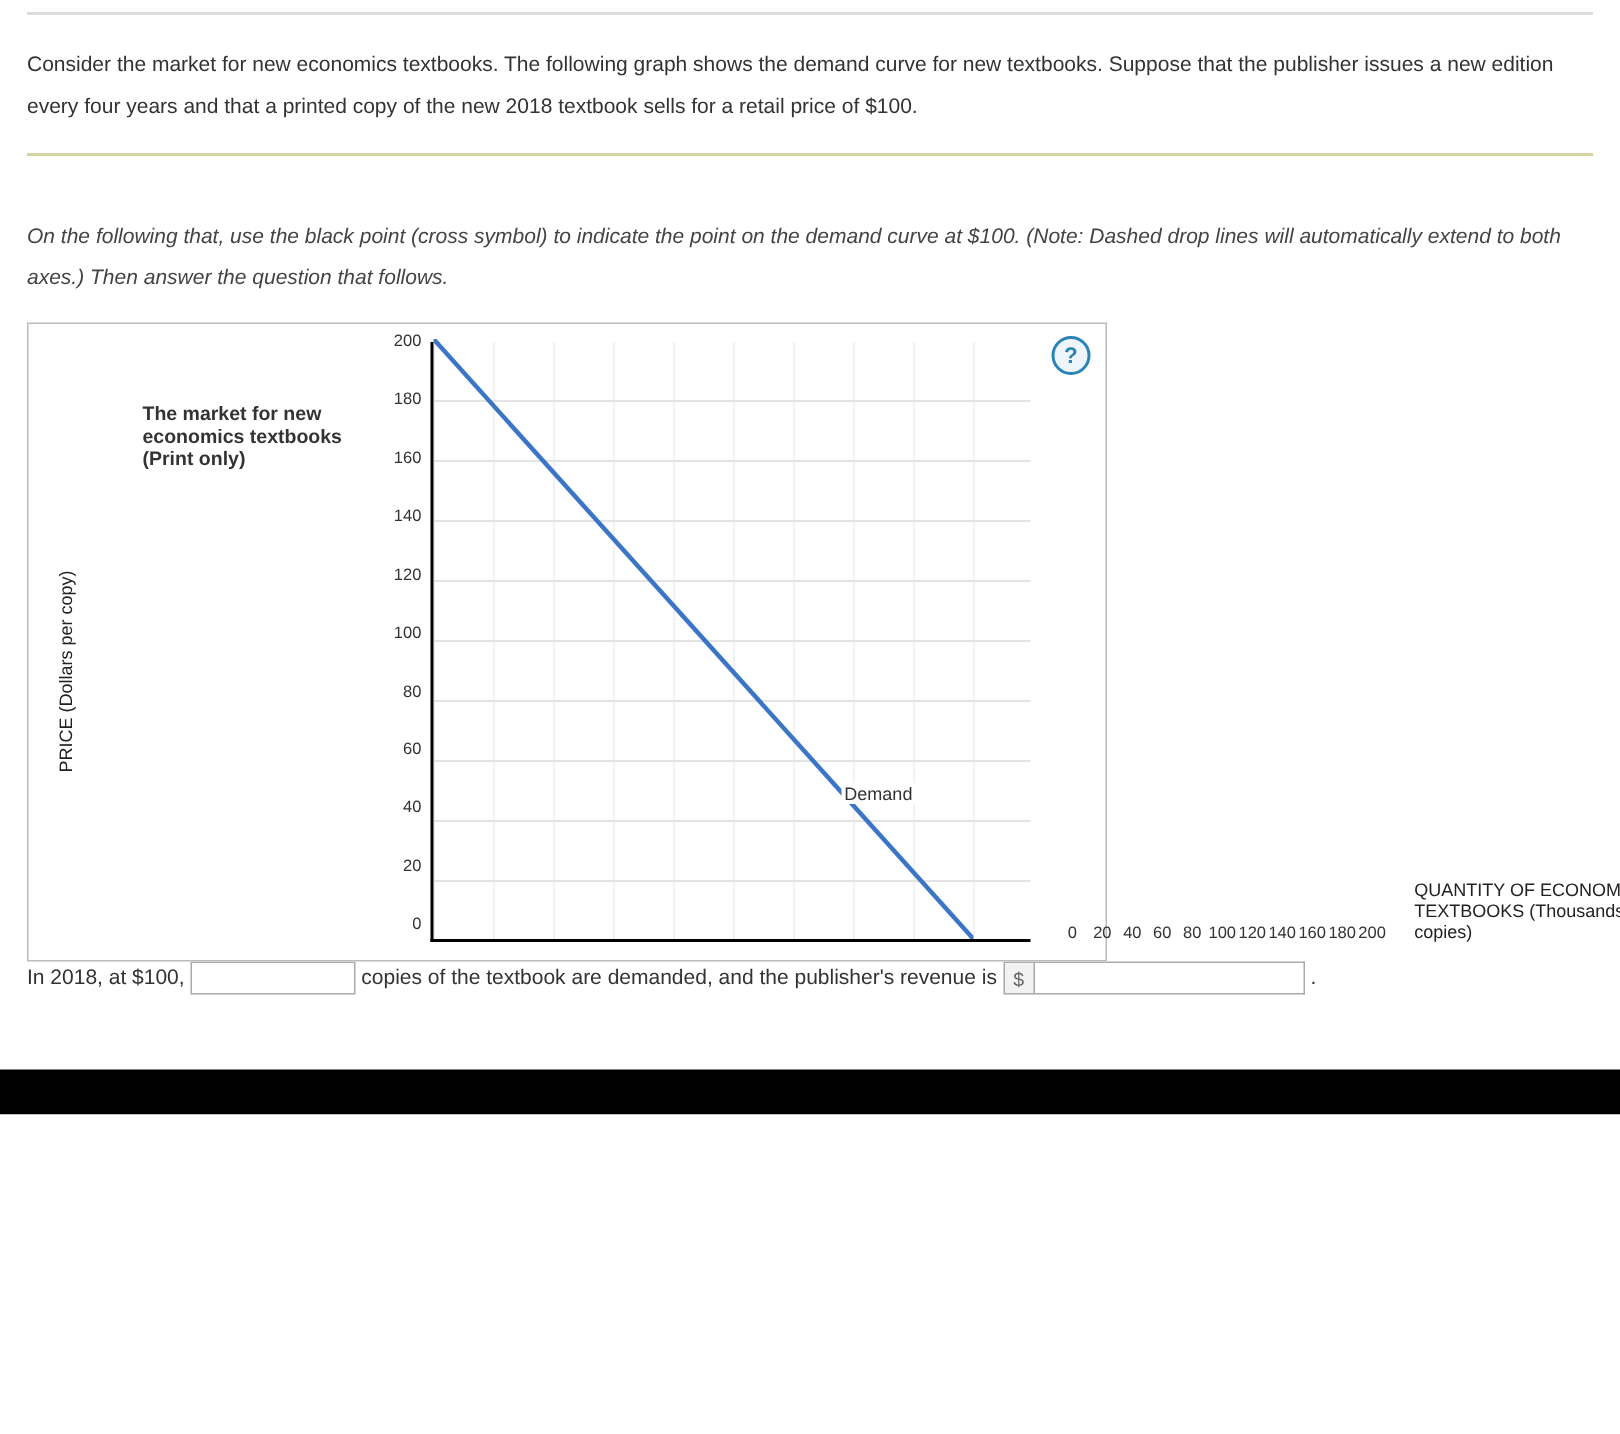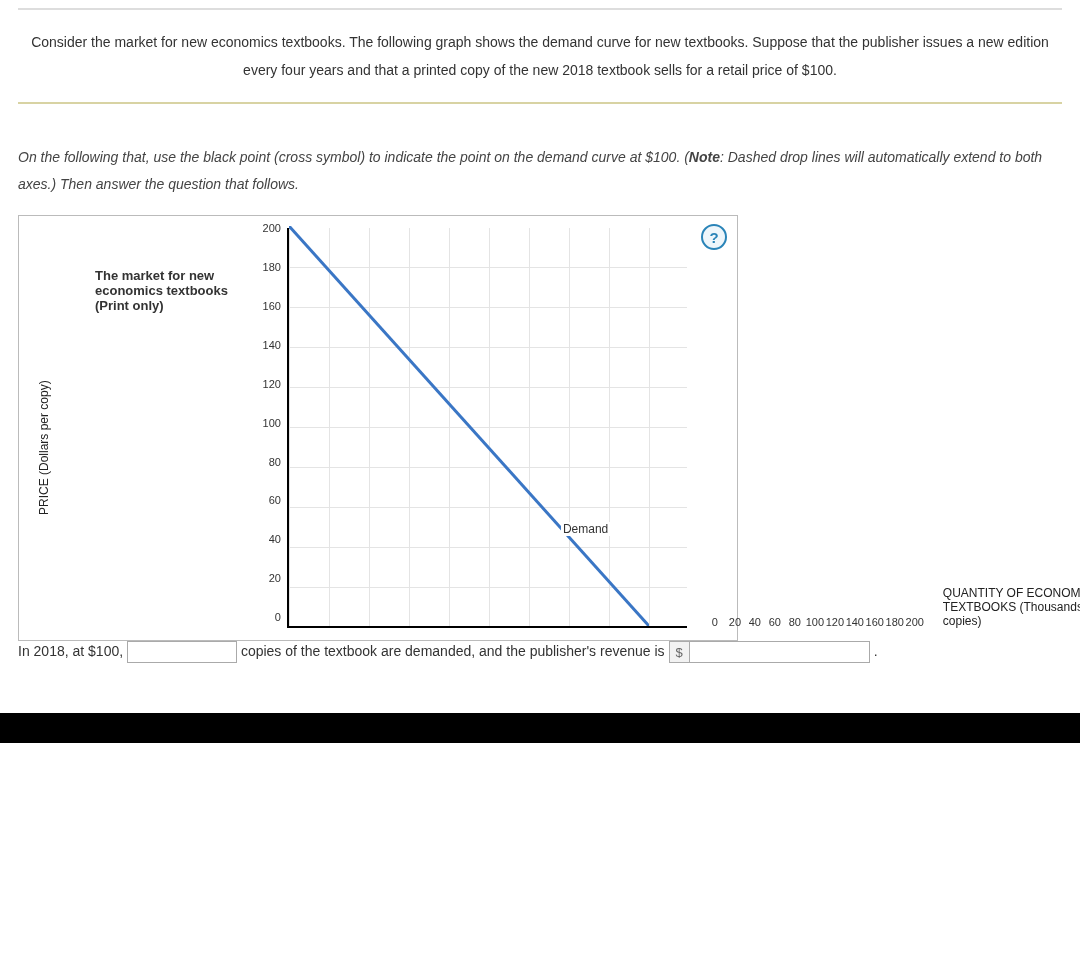--- a/index.html
+++ b/index.html
@@ -14,7 +14,7 @@
   .container { width: 1080px; padding: 0 18px 30px; }
   hr.light-rule { border: none; border-top: 2px solid #ddd; margin: 8px 0; }
   hr.accent-rule { border: none; border-top: 2px solid #d8d3a3; margin: 8px 0 40px; }
-  .question-text { line-height: 2; margin: 18px 0; color: #333; text-align: center; }
+  .question-text { line-height: 2; margin: 18px 0; color: #333; }
   .instruction-text { font-style: italic; color: #444; line-height: 1.9; margin: 30px 0 18px; }
   .instruction-text b { font-weight: bold; font-style: italic; }
   .graph-panel {

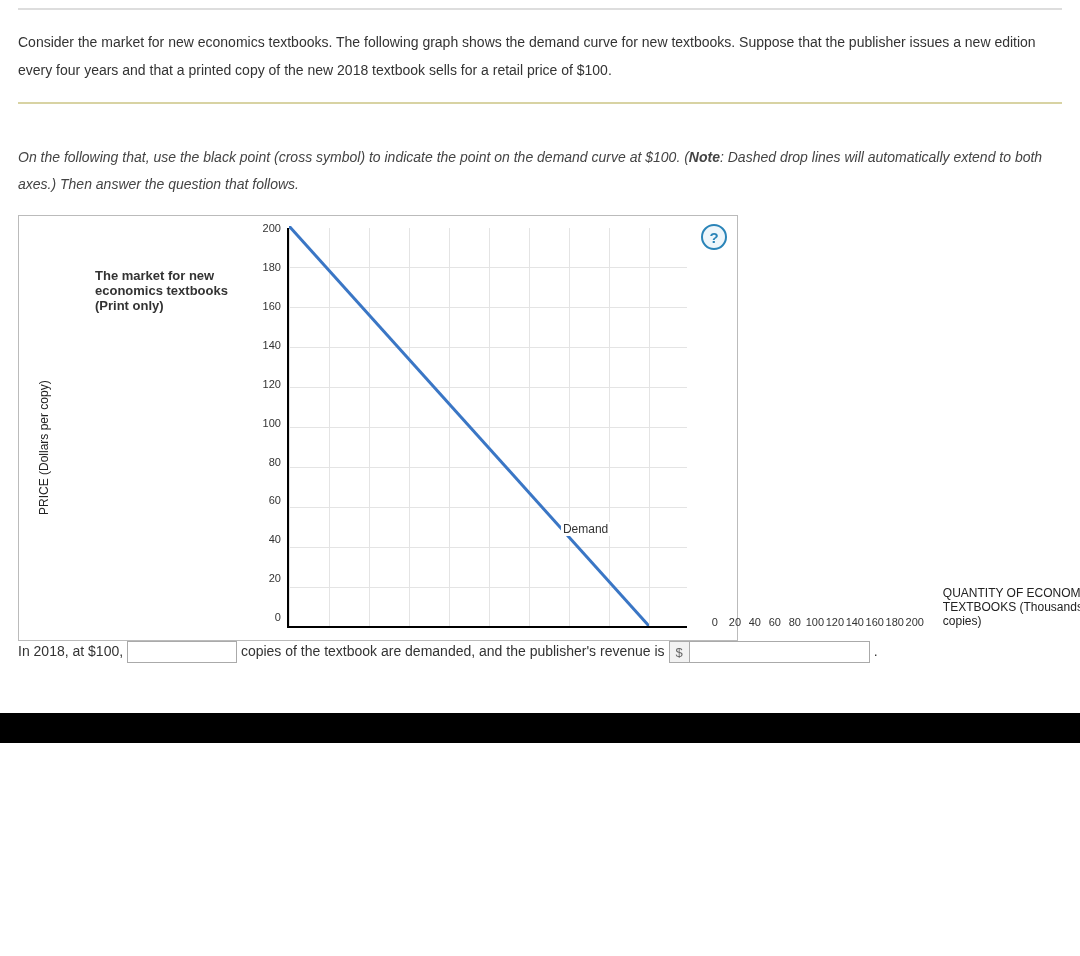--- a/index.html
+++ b/index.html
@@ -16,7 +16,7 @@
   hr.accent-rule { border: none; border-top: 2px solid #d8d3a3; margin: 8px 0 40px; }
   .question-text { line-height: 2; margin: 18px 0; color: #333; }
   .instruction-text { font-style: italic; color: #444; line-height: 1.9; margin: 30px 0 18px; }
-  .instruction-text b { font-weight: bold; font-style: italic; }
+  .instruction-text b { font-weight: normal; font-style: italic; }
   .graph-panel {
     border: 1px solid #bbb;
     width: 720px;

